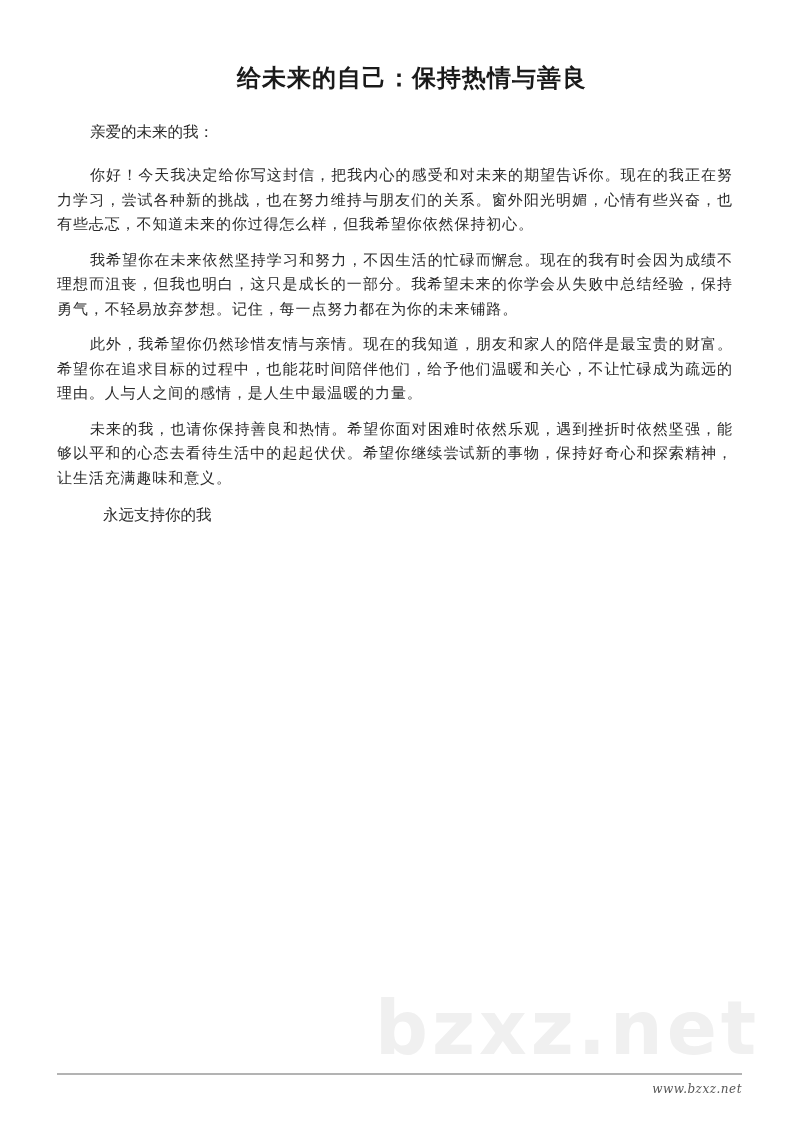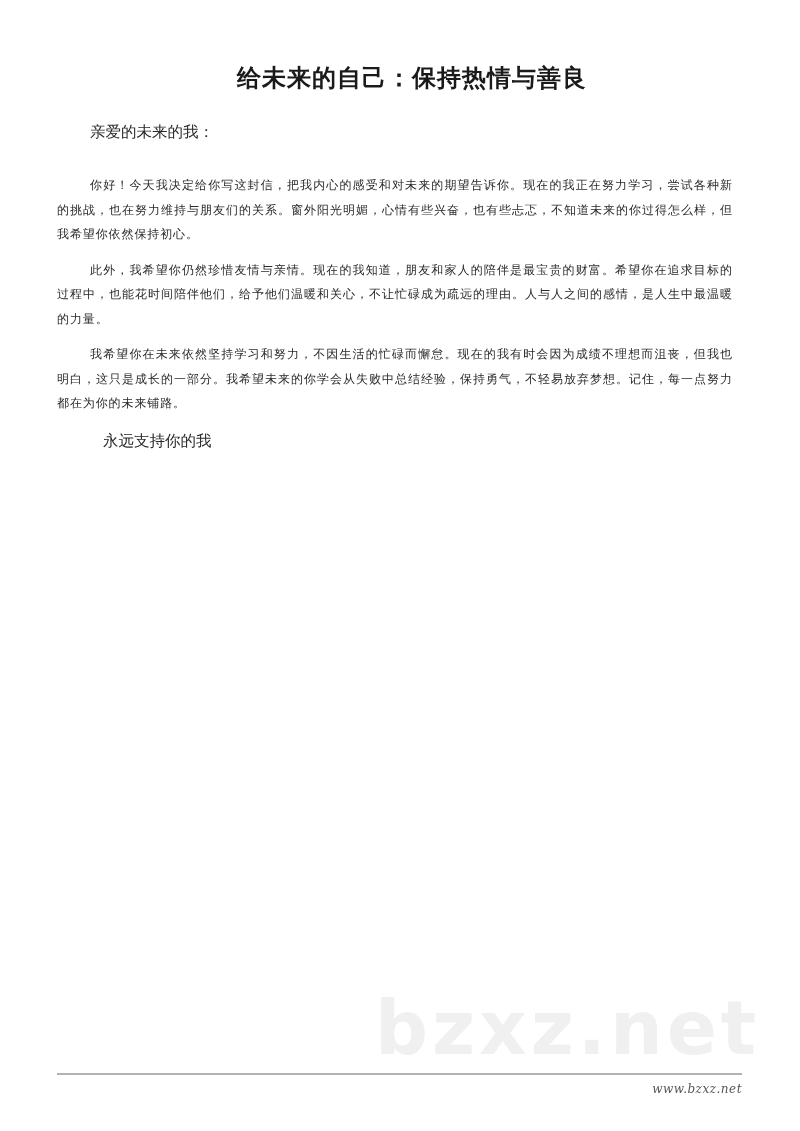--- a/index.html
+++ b/index.html
@@ -36,7 +36,7 @@
       width: 688px;
     }
     .salutation {
-      margin: 0 0 29px 0;
+      margin: 0 0 19px 0;
       text-indent: 33px;
       font-size: 15.5px;
       line-height: 24px;

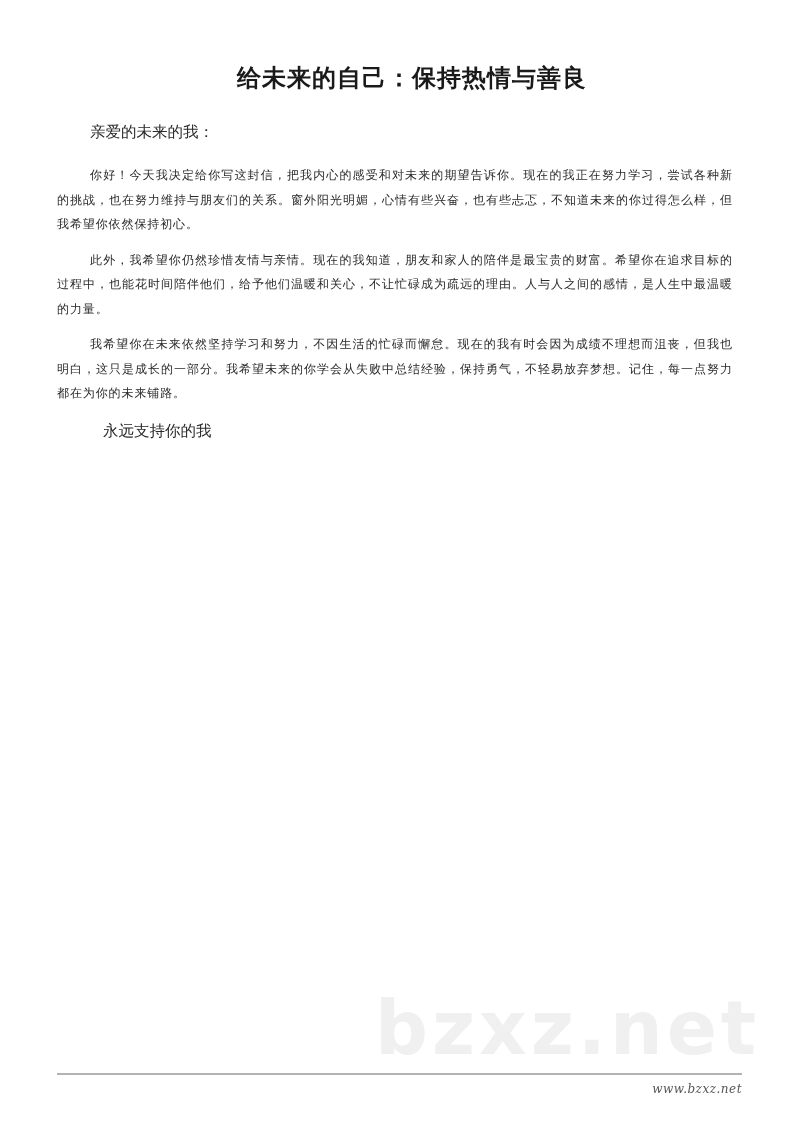--- a/index.html
+++ b/index.html
@@ -44,7 +44,7 @@
     .para {
       margin: 0 12px 11px 0;
       text-indent: 33px;
-      font-size: 12px;
+      font-size: 15px;
       line-height: 24.5px;
       text-align: justify;
       letter-spacing: 0.9px;

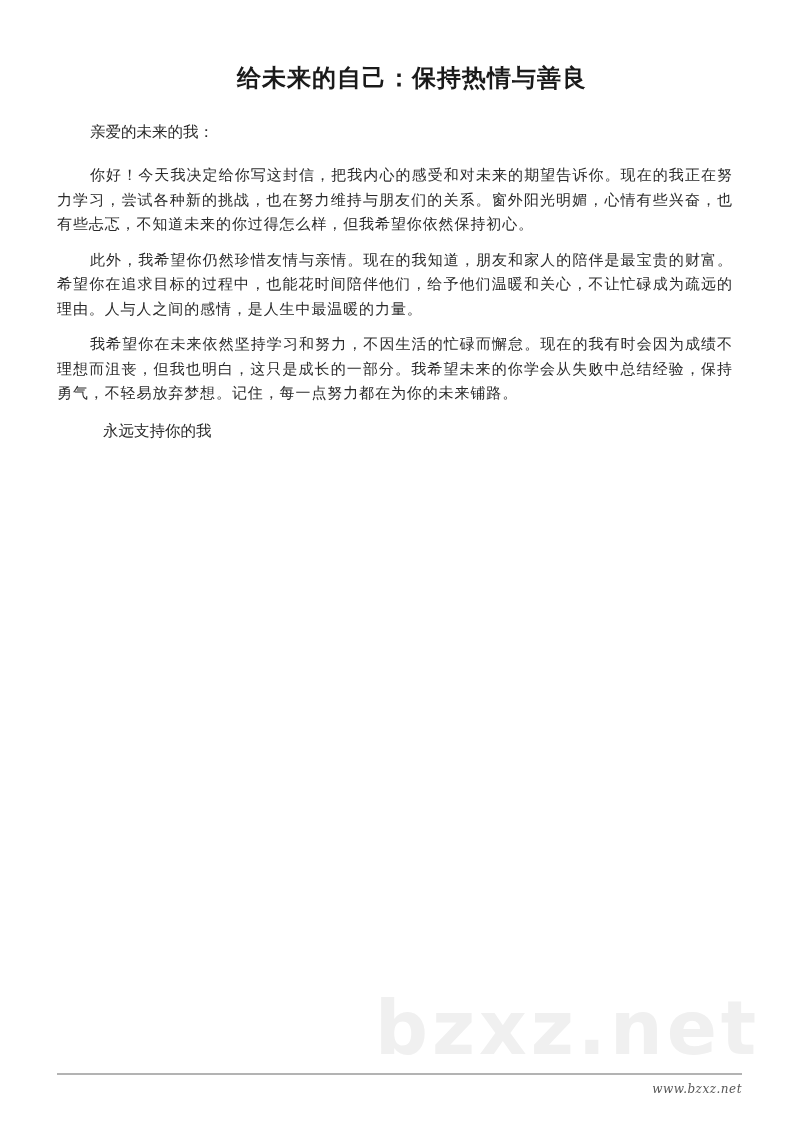--- a/index.html
+++ b/index.html
@@ -93,8 +93,8 @@
 <div class="letter-body">
   <p class="salutation">亲爱的未来的我：</p>
   <p class="para">你好！今天我决定给你写这封信，把我内心的感受和对未来的期望告诉你。现在的我正在努力学习，尝试各种新的挑战，也在努力维持与朋友们的关系。窗外阳光明媚，心情有些兴奋，也有些忐忑，不知道未来的你过得怎么样，但我希望你依然保持初心。</p>
+  <p class="para">我希望你在未来依然坚持学习和努力，不因生活的忙碌而懈怠。现在的我有时会因为成绩不理想而沮丧，但我也明白，这只是成长的一部分。我希望未来的你学会从失败中总结经验，保持勇气，不轻易放弃梦想。记住，每一点努力都在为你的未来铺路。</p>
   <p class="para">此外，我希望你仍然珍惜友情与亲情。现在的我知道，朋友和家人的陪伴是最宝贵的财富。希望你在追求目标的过程中，也能花时间陪伴他们，给予他们温暖和关心，不让忙碌成为疏远的理由。人与人之间的感情，是人生中最温暖的力量。</p>
-  <p class="para">我希望你在未来依然坚持学习和努力，不因生活的忙碌而懈怠。现在的我有时会因为成绩不理想而沮丧，但我也明白，这只是成长的一部分。我希望未来的你学会从失败中总结经验，保持勇气，不轻易放弃梦想。记住，每一点努力都在为你的未来铺路。</p>
   <p class="signoff">永远支持你的我</p>
 </div>
 

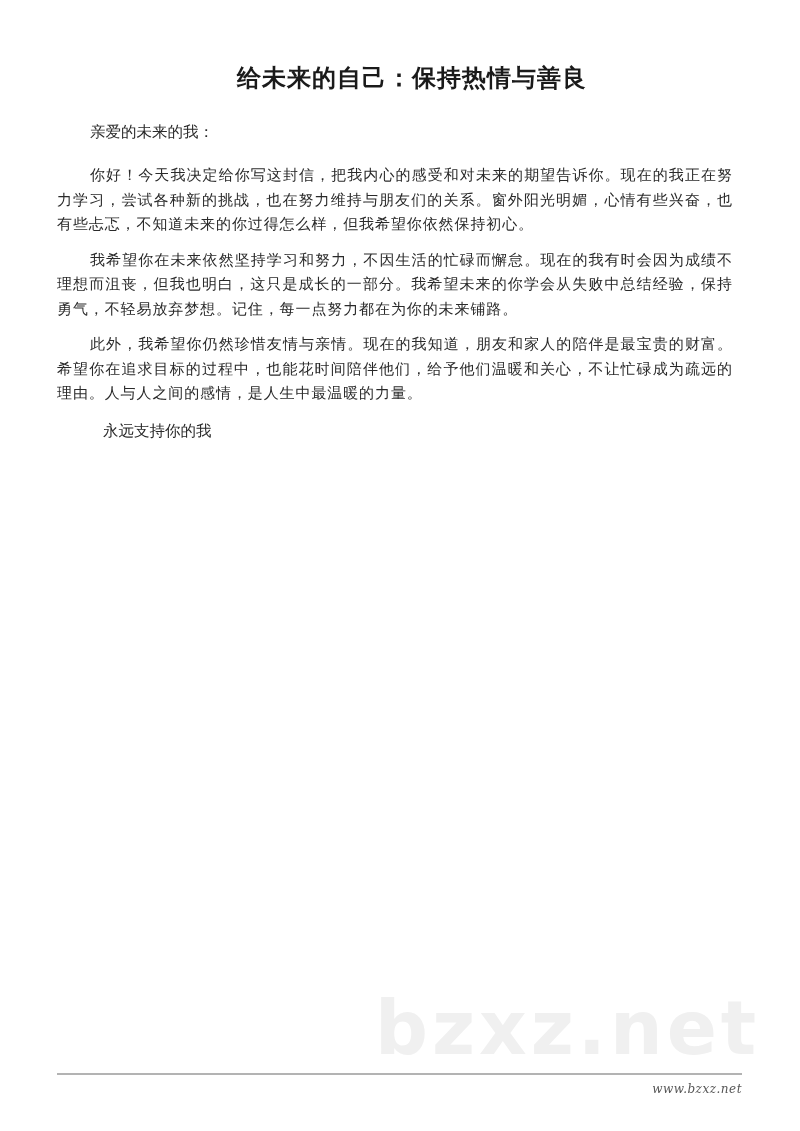--- a/index.html
+++ b/index.html
@@ -95,6 +95,7 @@
   <p class="para">你好！今天我决定给你写这封信，把我内心的感受和对未来的期望告诉你。现在的我正在努力学习，尝试各种新的挑战，也在努力维持与朋友们的关系。窗外阳光明媚，心情有些兴奋，也有些忐忑，不知道未来的你过得怎么样，但我希望你依然保持初心。</p>
   <p class="para">我希望你在未来依然坚持学习和努力，不因生活的忙碌而懈怠。现在的我有时会因为成绩不理想而沮丧，但我也明白，这只是成长的一部分。我希望未来的你学会从失败中总结经验，保持勇气，不轻易放弃梦想。记住，每一点努力都在为你的未来铺路。</p>
   <p class="para">此外，我希望你仍然珍惜友情与亲情。现在的我知道，朋友和家人的陪伴是最宝贵的财富。希望你在追求目标的过程中，也能花时间陪伴他们，给予他们温暖和关心，不让忙碌成为疏远的理由。人与人之间的感情，是人生中最温暖的力量。</p>
+  <p class="para">未来的我，也请你保持善良和热情。希望你面对困难时依然乐观，遇到挫折时依然坚强，能够以平和的心态去看待生活中的起起伏伏。希望你继续尝试新的事物，保持好奇心和探索精神，让生活充满趣味和意义。</p>
   <p class="signoff">永远支持你的我</p>
 </div>
 

